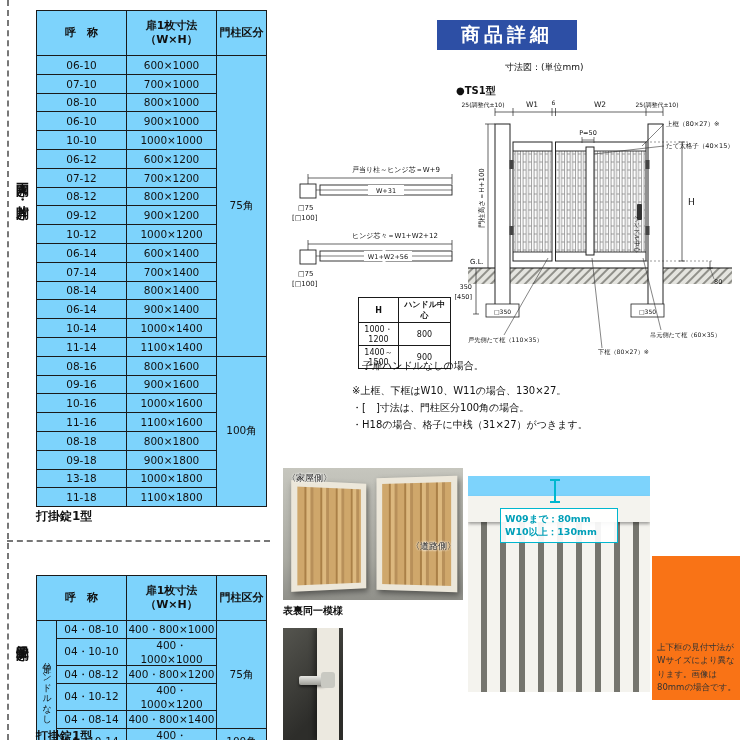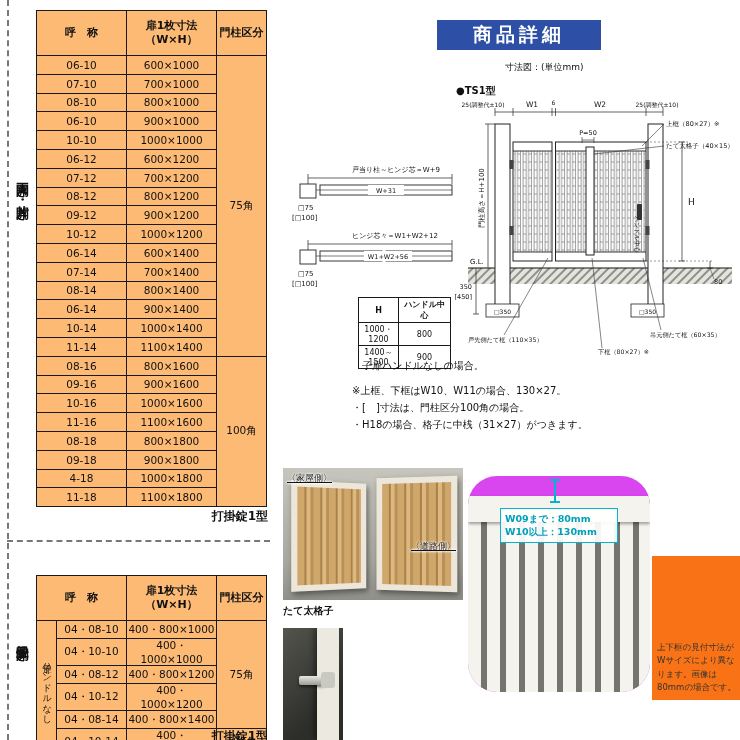--- a/index.html
+++ b/index.html
@@ -21,7 +21,7 @@
   .spec-wrap{position:absolute;left:36px;}
   #main-table-wrap{top:10px;}
   #sub-table-wrap{top:575px;}
-  table.spec{border-collapse:collapse;background:#fdba74;table-layout:fixed;}
+  table.spec{border-collapse:collapse;background:#7dd3fc;table-layout:fixed;}
   table.spec th,table.spec td{border:1px solid #1a1a1a;text-align:center;vertical-align:middle;}
   table.spec th{font-size:11px;font-weight:bold;line-height:1.25;padding:1px;}
   table.spec td{font-size:10.5px;padding:0 1px;}

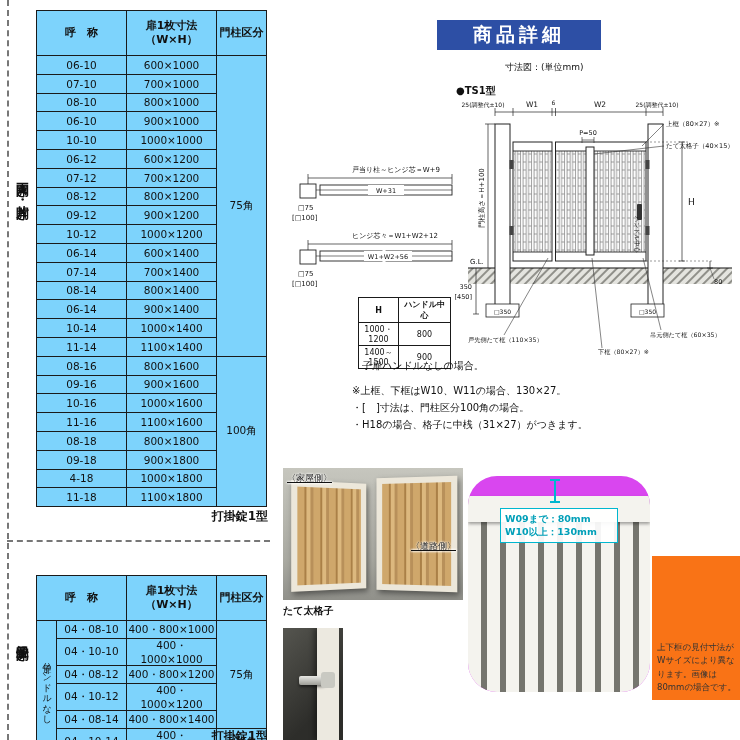--- a/index.html
+++ b/index.html
@@ -38,7 +38,7 @@
   #sub-table-footer{top:728px;}
 
   
-  #detail-header{position:absolute;left:437px;top:20px;width:164px;height:30px;background:#2d4fa5;
+  #detail-header{position:absolute;left:437px;top:20px;width:140px;height:30px;background:#2d4fa5;
     color:#fff;font-size:19px;font-weight:bold;letter-spacing:4px;display:flex;align-items:center;justify-content:center;}
 
   

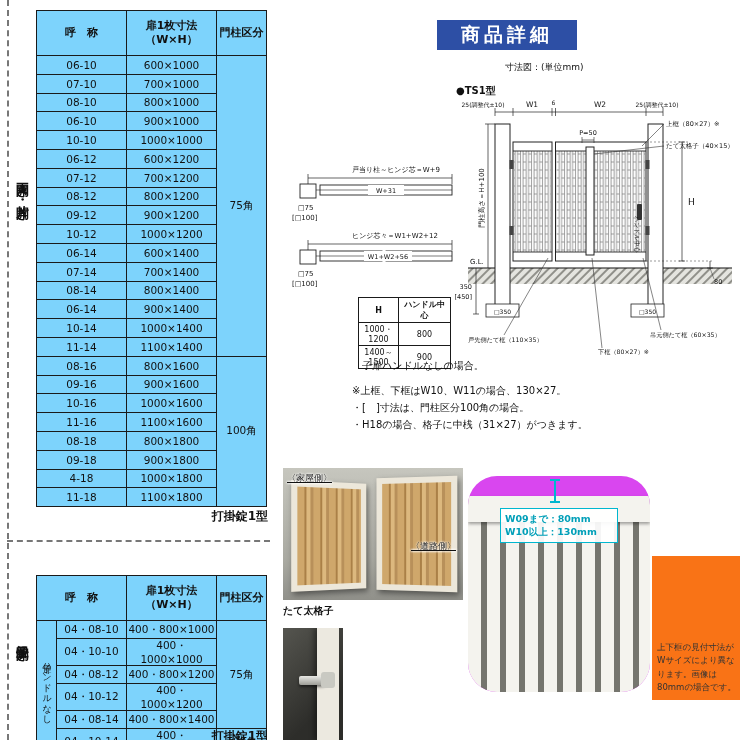--- a/index.html
+++ b/index.html
@@ -211,7 +211,7 @@
             <td class="c-size">900×1800</td>
           </tr>
           <tr>
-            <td class="c-name">4-18</td>
+            <td class="c-name">13-18</td>
             <td class="c-size">1000×1800</td>
           </tr>
           <tr>

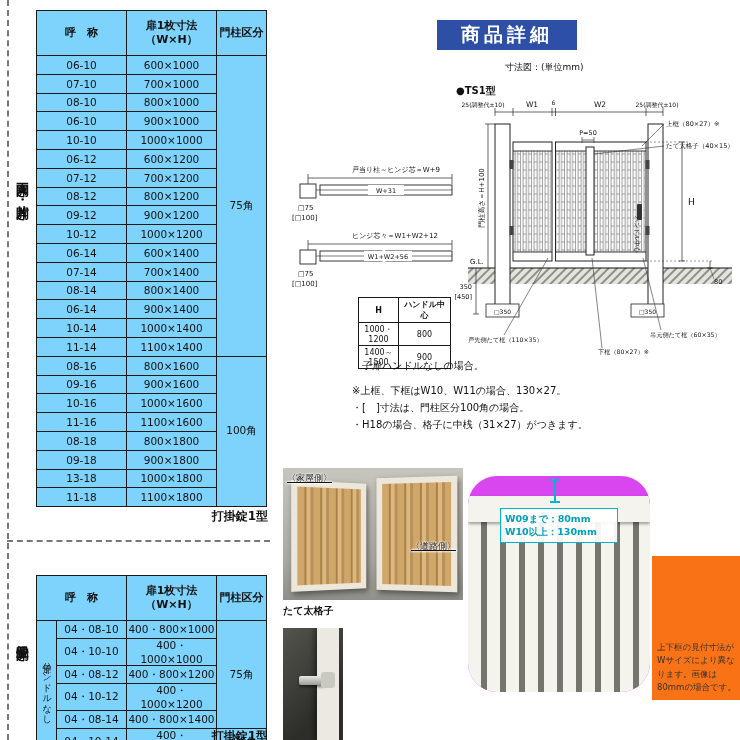--- a/index.html
+++ b/index.html
@@ -67,7 +67,7 @@
   #pa-door1{left:8px;top:14px;width:78px;height:108px;transform:perspective(320px) rotateY(16deg);}
   #pa-door2{left:92px;top:9px;width:82px;height:114px;transform:perspective(320px) rotateY(-10deg);}
   .photo-label{position:absolute;font-size:9px;color:#111;
-    text-shadow:0 0 2px #fff,0 0 2px #fff,0 0 3px #fff;white-space:nowrap;text-decoration:underline;}
+    text-shadow:0 0 2px #fff,0 0 2px #fff,0 0 3px #fff;white-space:nowrap;}
   #label-house{left:4px;top:4px;}
   #label-road{left:128px;top:72px;}
   #pattern-note{position:absolute;left:283px;top:604px;font-size:10px;font-weight:bold;color:#111;}

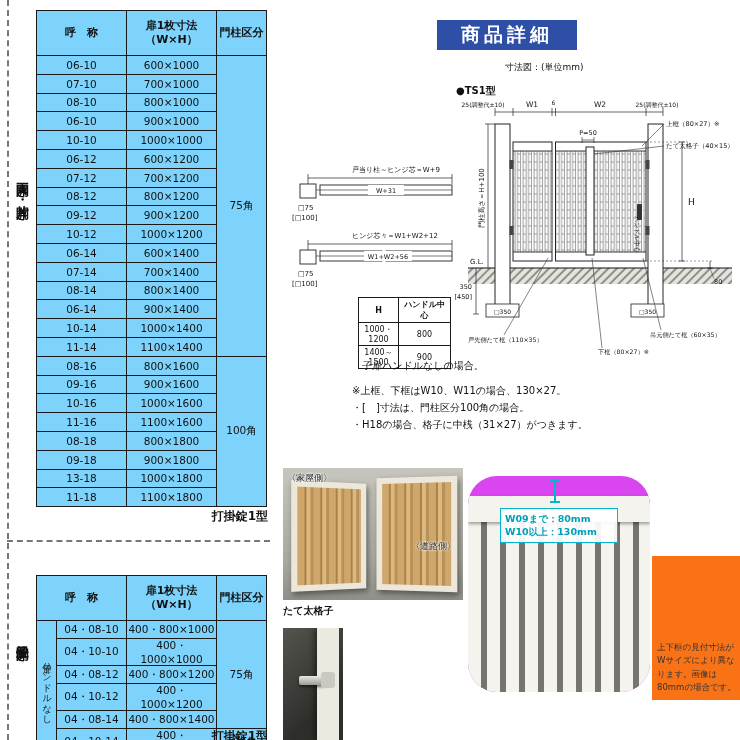--- a/index.html
+++ b/index.html
@@ -33,7 +33,7 @@
   .c-post{width:50px;}
   #sub-table .c-sub{width:20px;writing-mode:vertical-rl;text-orientation:upright;font-size:9px;letter-spacing:0;padding:2px 0;}
   #sub-table .c-name{width:70px;}
-  .table-footer{position:absolute;left:36px;width:232px;text-align:right;font-weight:bold;font-size:12px;}
+  .table-footer{position:absolute;left:36px;width:232px;font-weight:bold;font-size:12px;}
   #main-table-footer{top:508px;}
   #sub-table-footer{top:728px;}
 

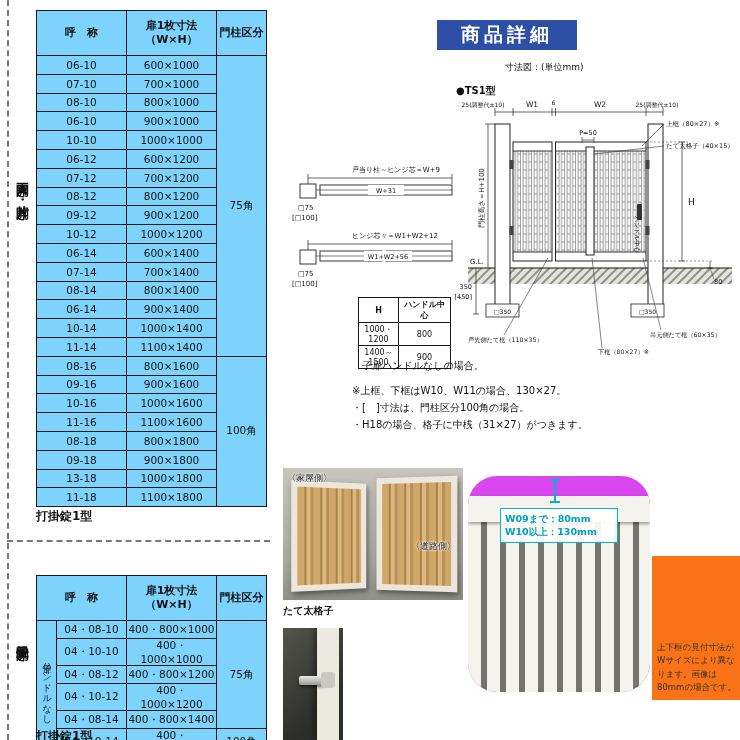--- a/index.html
+++ b/index.html
@@ -73,7 +73,7 @@
   #pattern-note{position:absolute;left:283px;top:604px;font-size:10px;font-weight:bold;color:#111;}
 
   
-  #photoB{position:absolute;left:468px;top:476px;width:182px;height:216px;background:#d946ef;overflow:hidden;border-radius:29px;}
+  #photoB{position:absolute;left:468px;top:476px;width:182px;height:216px;background:#7dd3fc;overflow:hidden;}
   #pb-slats{position:absolute;left:0;top:46px;right:0;bottom:0;
     background:repeating-linear-gradient(90deg,#f4f3ee 0 13px,#75756e 13px 19px);}
   #pb-toprail{position:absolute;left:0;top:20px;width:100%;height:26px;background:#f4f3ee;

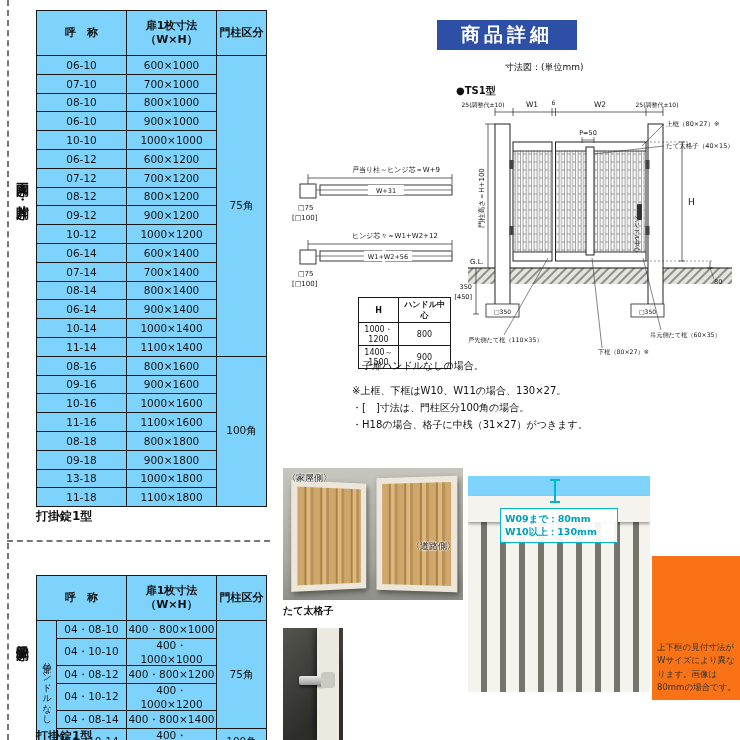--- a/index.html
+++ b/index.html
@@ -419,7 +419,7 @@
     <span class="photo-label" id="label-house">〈家屋側〉</span>
     <span class="photo-label" id="label-road">〈道路側〉</span>
   </div>
-  <div id="pattern-note">たて太格子</div>
+  <div id="pattern-note">表裏同一模様</div>
 
   <div id="photoB">
     <div id="pb-slats"></div>

